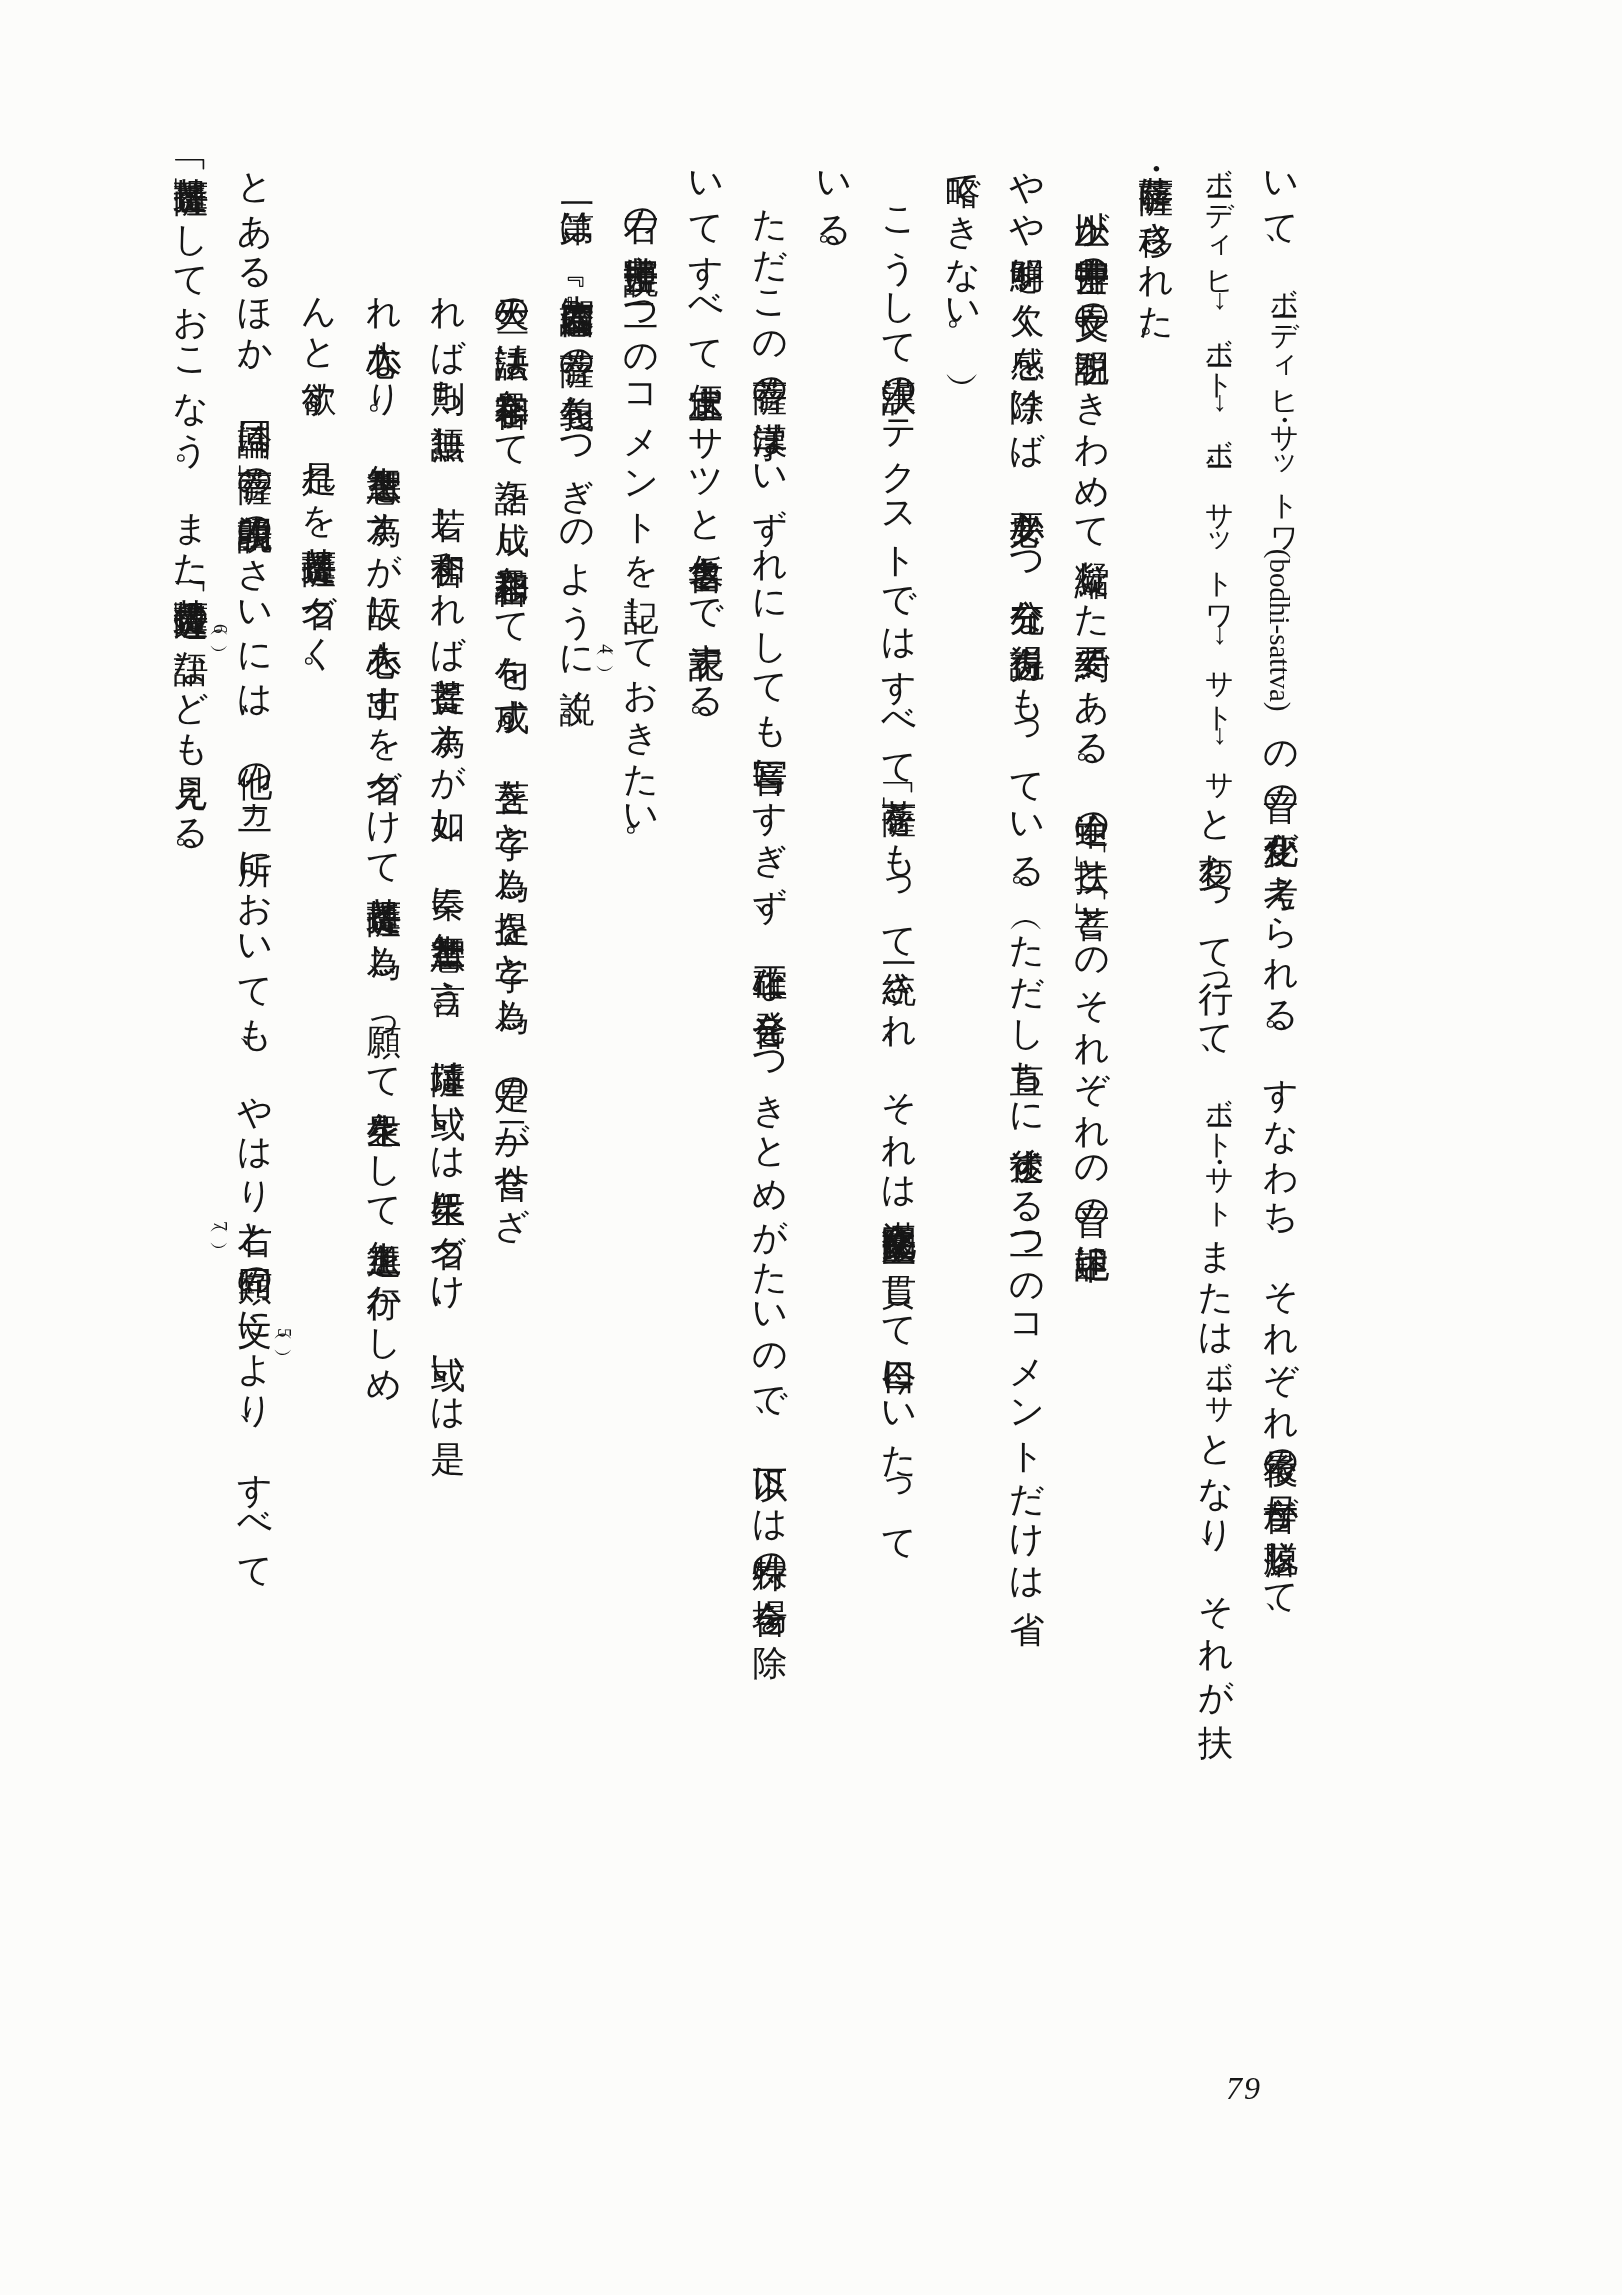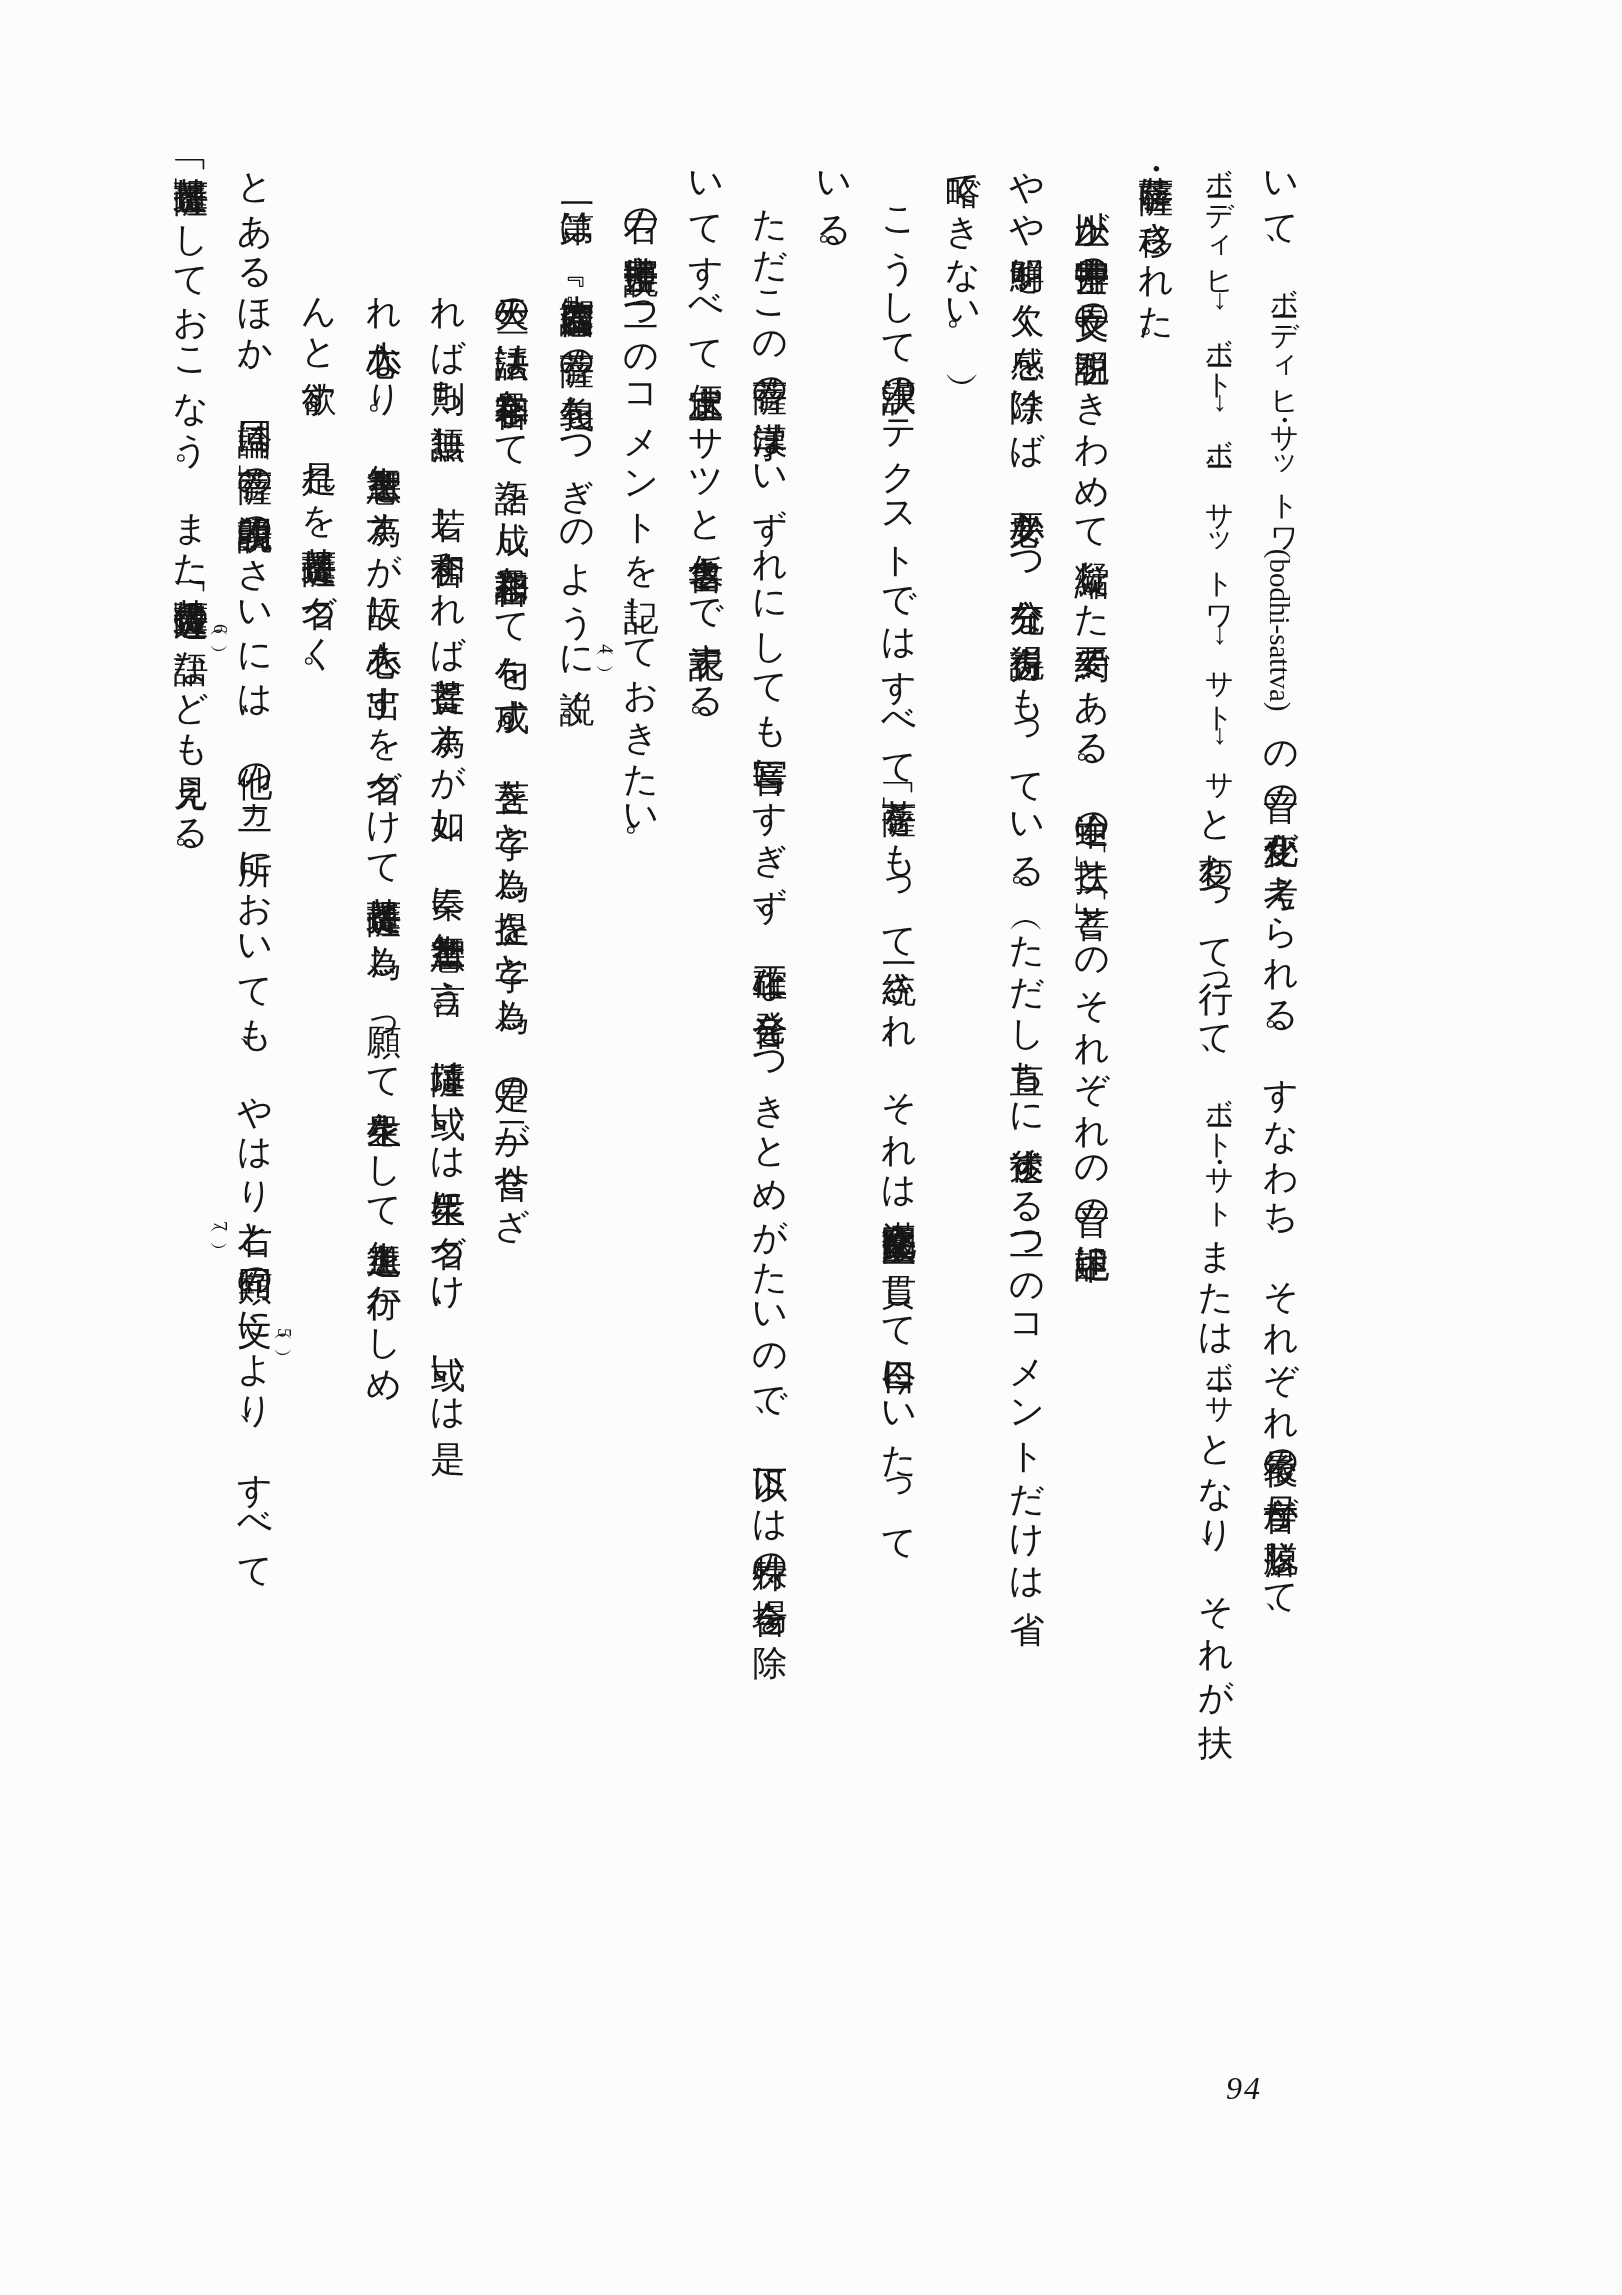--- a/index.html
+++ b/index.html
@@ -82,7 +82,7 @@
       <div class="col" style="right: 1346px; top: 148px;"><span class="seg-t">とあるほか、同論は「菩薩」の語義説明のさいには、他の二ヵ所においても、やはり右と同類の文により、すべて</span><span class="sidenote" style="top: 1180px;">（5）</span></div>
       <div class="col" style="right: 1410px; top: 148px;"><span class="seg-t">「菩提薩埵」としておこなう。また「菩提薩埵道」の語なども見える。</span><span class="sidenote" style="top: 476px;">（6）</span><span class="sidenote" style="top: 1073px;">（7）</span></div>
     </main>
-  <div class="pagenum">94</div>
+  <div class="pagenum">79</div>
 </div>
 
 

